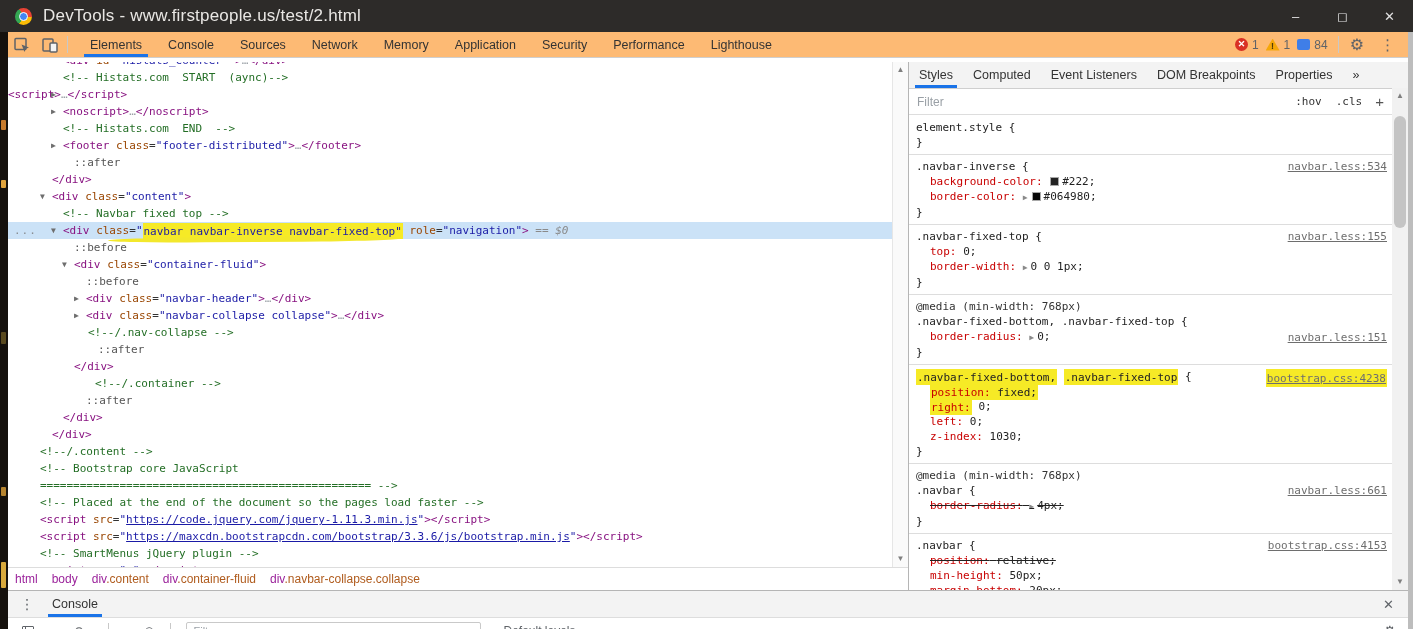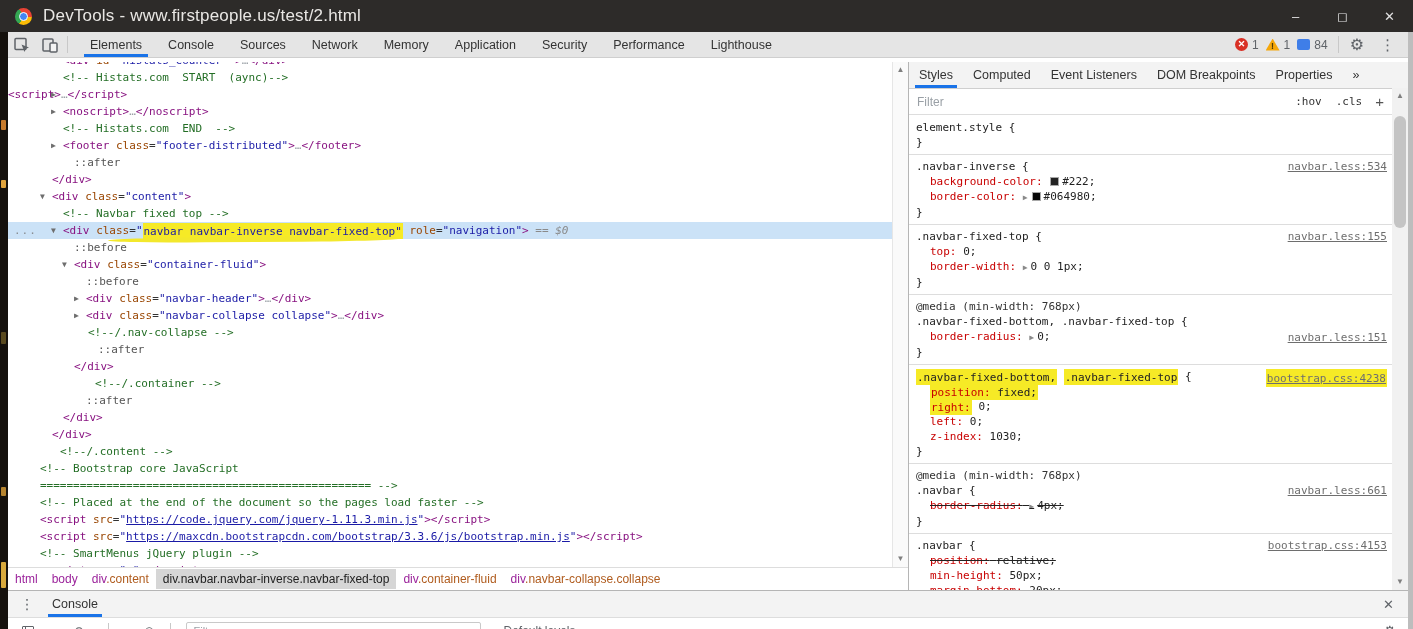--- a/index.html
+++ b/index.html
@@ -20,7 +20,7 @@
   .fleck{position:absolute;left:1px;width:5px;border-radius:1px}
 
   
-  .dt-toolbar{position:absolute;top:32px;left:8px;right:0;height:26px;background:#e5e5e5;border-bottom:1px solid #cfcfcf;display:flex;align-items:center}
+  .dt-toolbar{position:absolute;top:32px;left:8px;right:0;height:26px;background:#fdba74;border-bottom:1px solid #cfcfcf;display:flex;align-items:center}
   .tool-icon{width:28px;height:26px;display:flex;align-items:center;justify-content:center}
   .vsep{width:1px;height:17px;background:#c8c8c8;margin:0 3px}
   .dt-tabs{display:flex;height:100%;margin-left:6px}

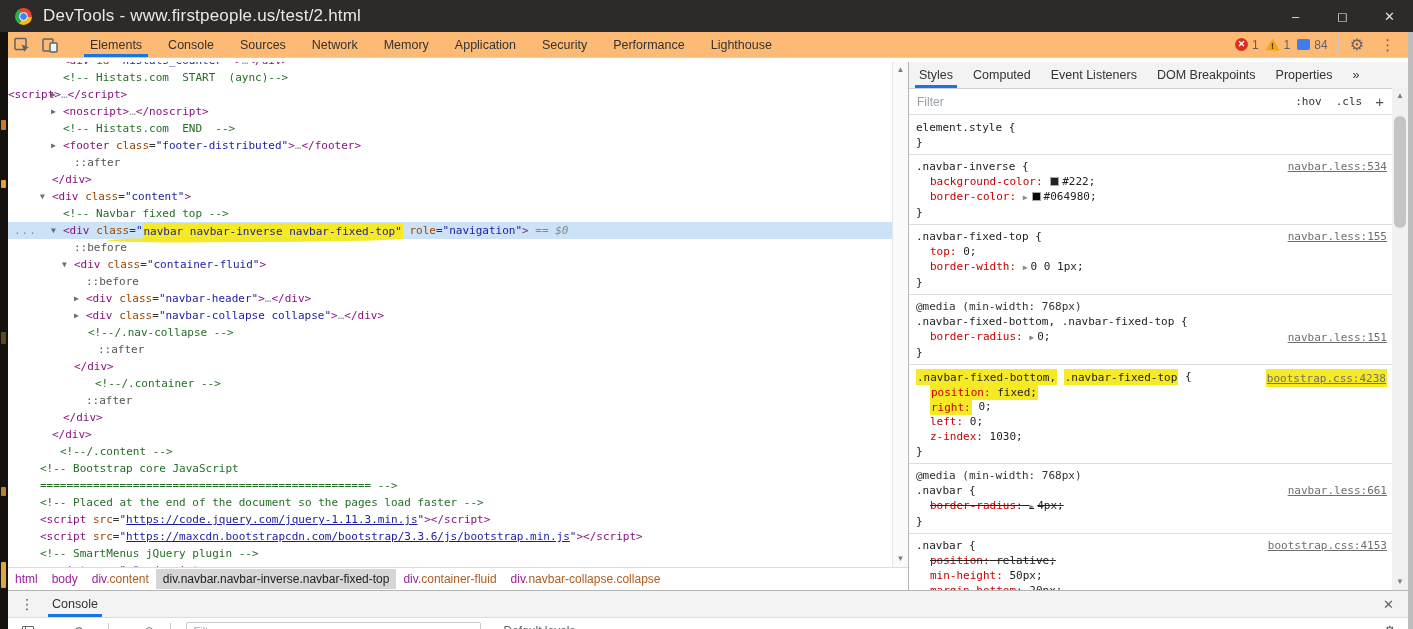--- a/index.html
+++ b/index.html
@@ -207,7 +207,7 @@
         <div class="tree-row"><span class="code" style="padding-left: 78px;"><span class="t-pseudo">::after</span></span></div>
         <div class="tree-row"><span class="code" style="padding-left: 55px;"><span class="t-tag">&lt;/div&gt;</span></span></div>
         <div class="tree-row"><span class="code" style="padding-left: 44px;"><span class="t-tag">&lt;/div&gt;</span></span></div>
-        <div class="tree-row"><span class="code" style="padding-left: 52px;"><span class="t-com">&lt;!--/.content --&gt;</span></span></div>
+        <div class="tree-row"><span class="code" style="padding-left: 32px;"><span class="t-com">&lt;!--/.content --&gt;</span></span></div>
         <div class="tree-row"><span class="code" style="padding-left: 32px;"><span class="t-com">&lt;!-- Bootstrap core JavaScript</span></span></div>
         <div class="tree-row"><span class="code" style="padding-left: 32px;"><span class="t-com">================================================== --&gt;</span></span></div>
         <div class="tree-row"><span class="code" style="padding-left: 32px;"><span class="t-com">&lt;!-- Placed at the end of the document so the pages load faster --&gt;</span></span></div>

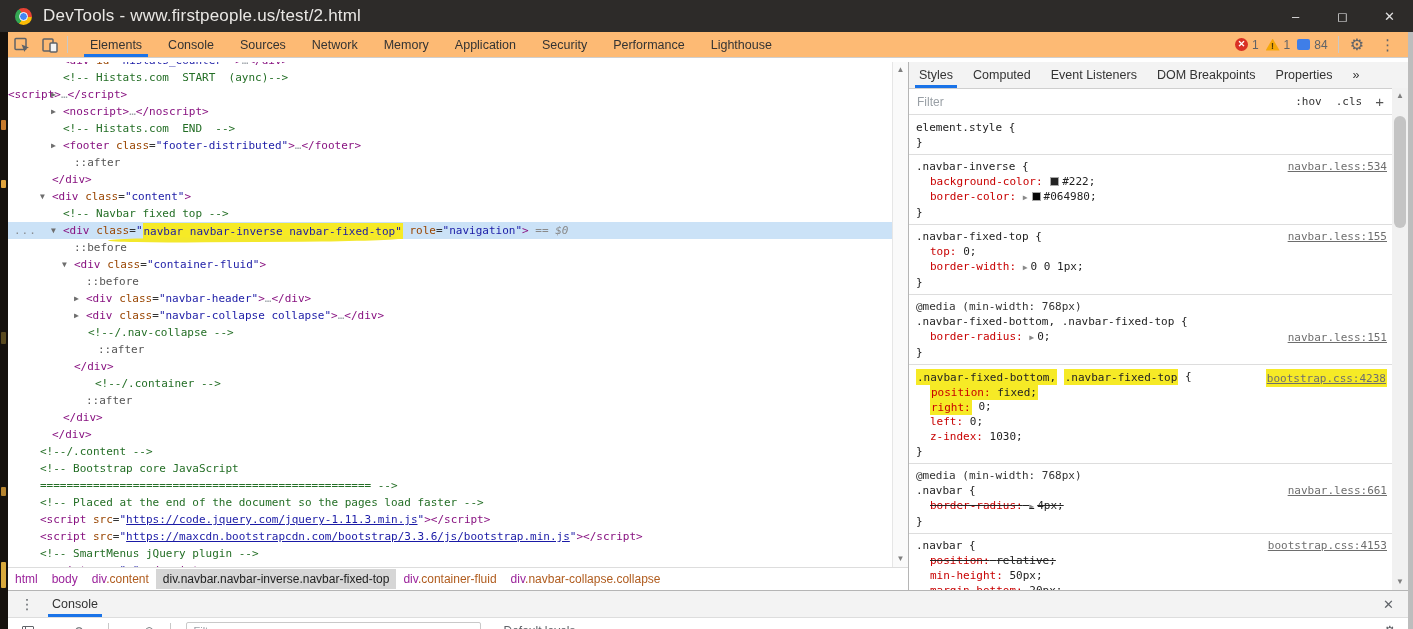--- a/index.html
+++ b/index.html
@@ -226,7 +226,6 @@
       <span class="crumb"><span class="ctag">html</span></span>
       <span class="crumb"><span class="ctag">body</span></span>
       <span class="crumb"><span class="ctag">div</span><span class="ccls">.content</span></span>
-      <span class="crumb selected"><span class="ctag">div</span><span class="ccls">.navbar.navbar-inverse.navbar-fixed-top</span></span>
       <span class="crumb"><span class="ctag">div</span><span class="ccls">.container-fluid</span></span>
       <span class="crumb"><span class="ctag">div</span><span class="ccls">.navbar-collapse.collapse</span></span>
     </div>

